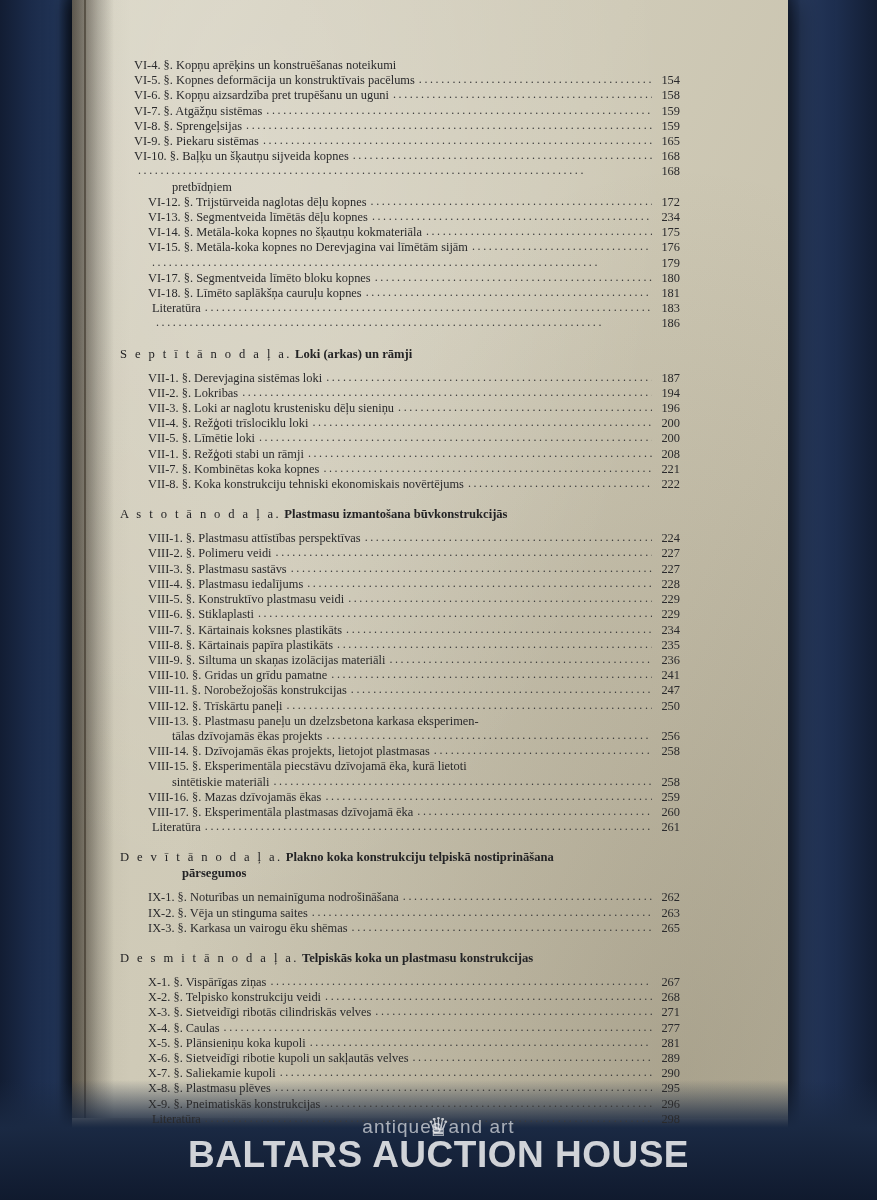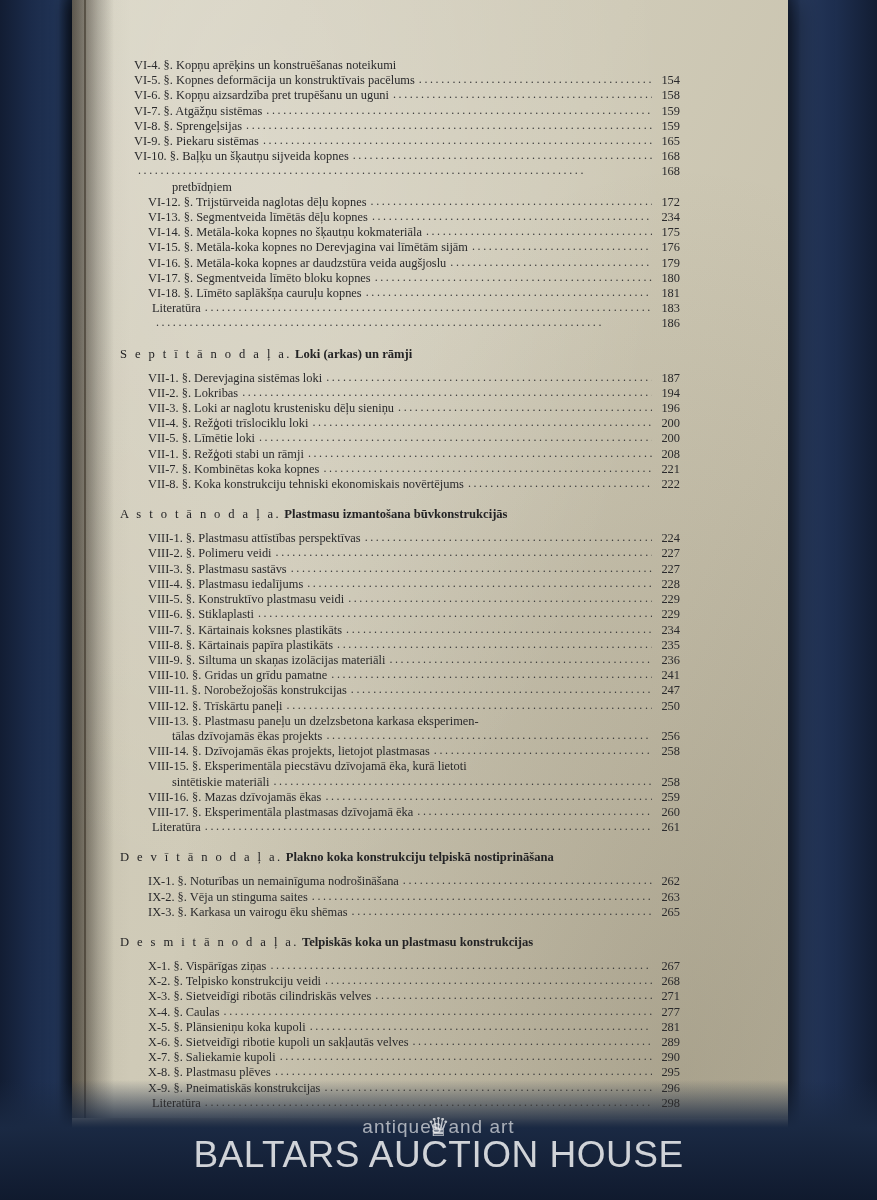--- a/index.html
+++ b/index.html
@@ -194,7 +194,6 @@
           <span class="pg">176</span>
         </div>
         <div class="toc-line indent-2">
-          <span class="label">VI-16. §.  Metāla-koka kopnes ar daudzstūra veida augšjoslu</span>
           <span class="dots">................................................................................</span>
           <span class="pg">179</span>
         </div>

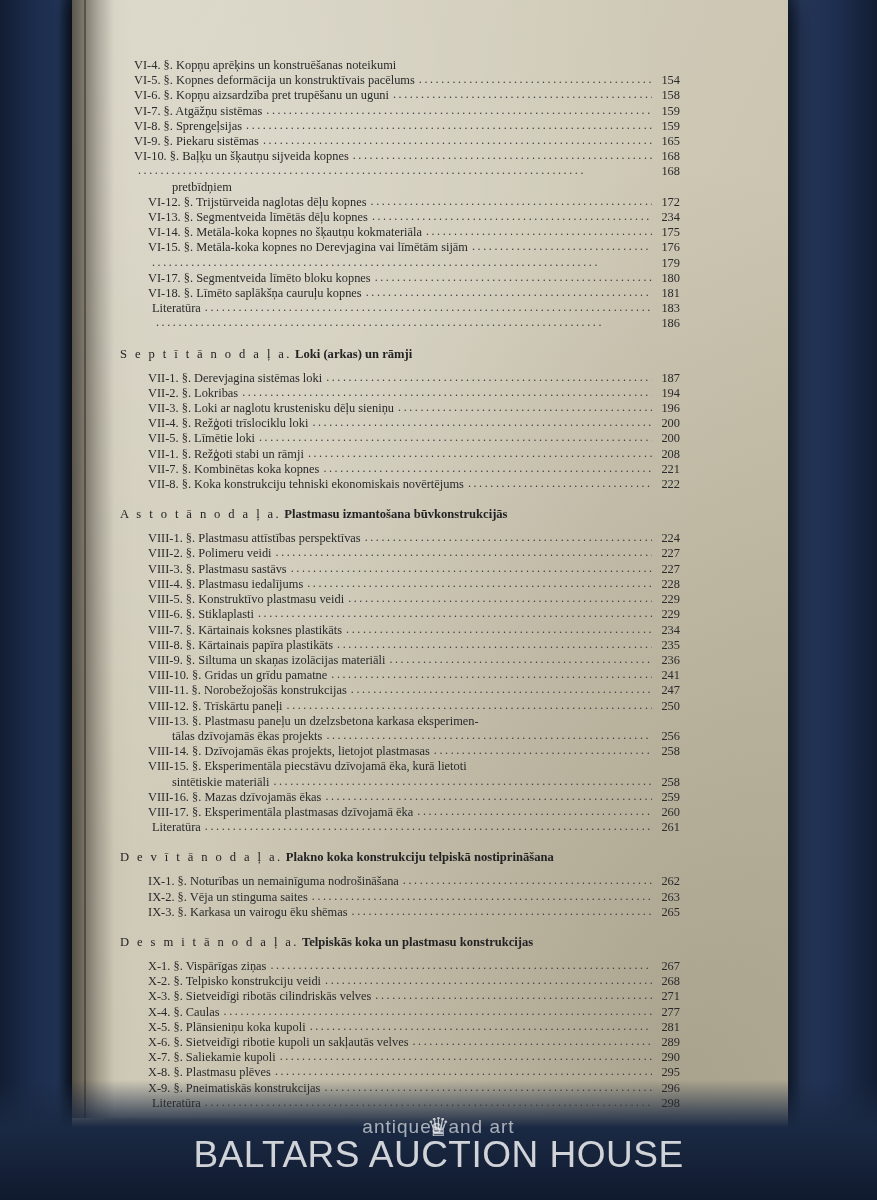--- a/index.html
+++ b/index.html
@@ -376,6 +376,7 @@
     <div class="section-head">
       <span class="ord">D e v ī t ā   n o d a ļ a.</span>
       <span class="nm">Plakno koka konstrukciju telpiskā nostiprināšana</span>
+      <span class="cont">pārsegumos</span>
     </div>
     <div class="group" id="b4">
         <div class="toc-line indent-2">

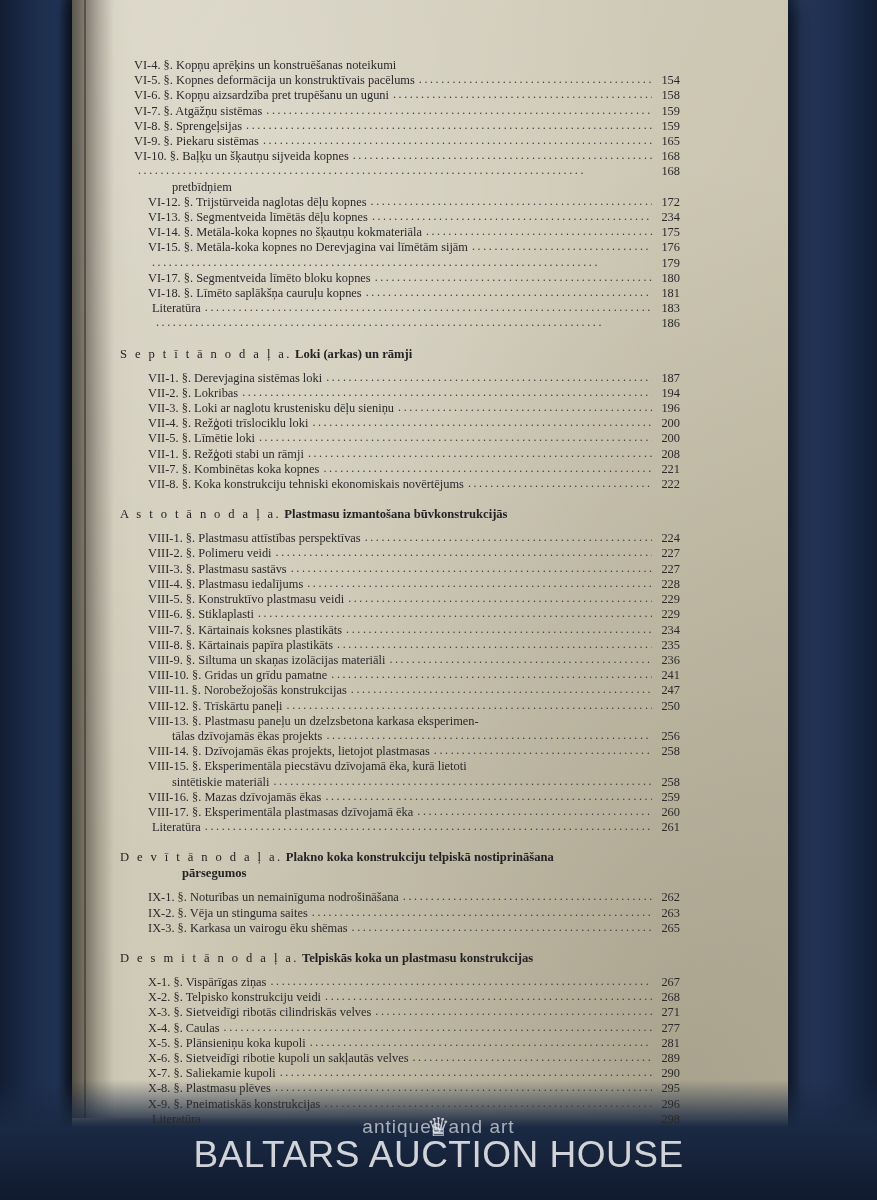--- a/index.html
+++ b/index.html
@@ -105,7 +105,7 @@
     letter-spacing:1px;display:block;margin-bottom:-4px;
   }
   .wm-big{
-    font-size:37px;font-weight:normal;letter-spacing:.5px;
+    font-size:37px;font-weight:bold;letter-spacing:.5px;
     color:rgba(255,255,255,.80);display:block;
   }
   .wm-crown{

